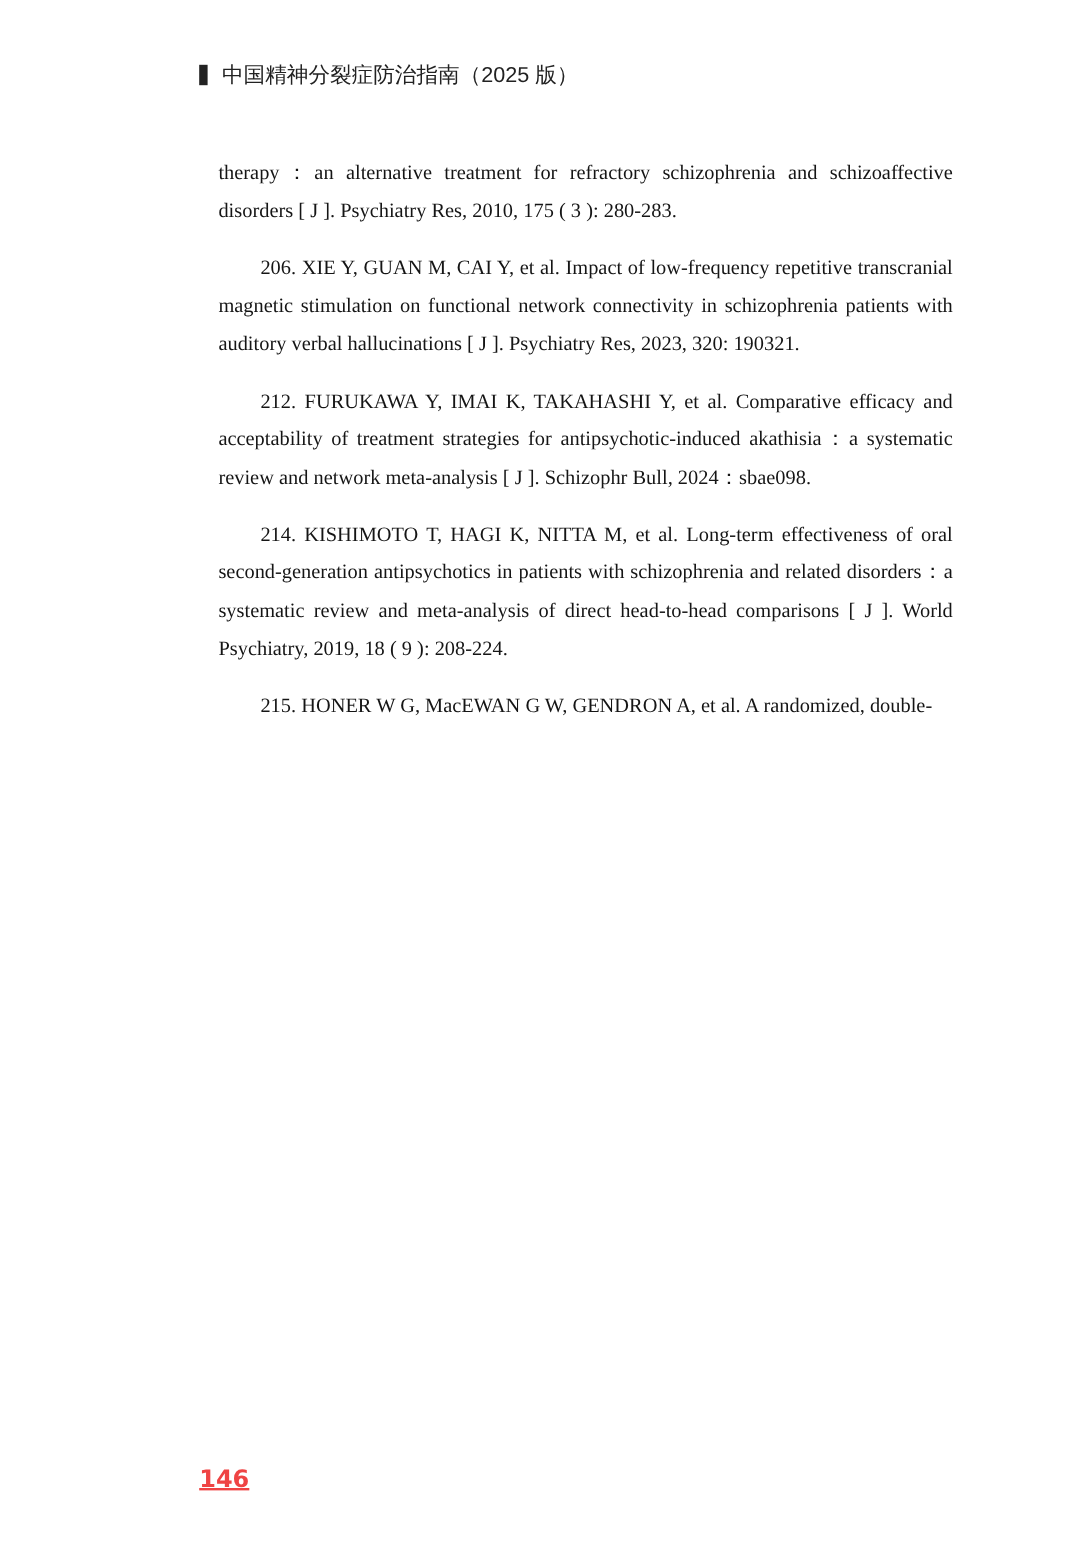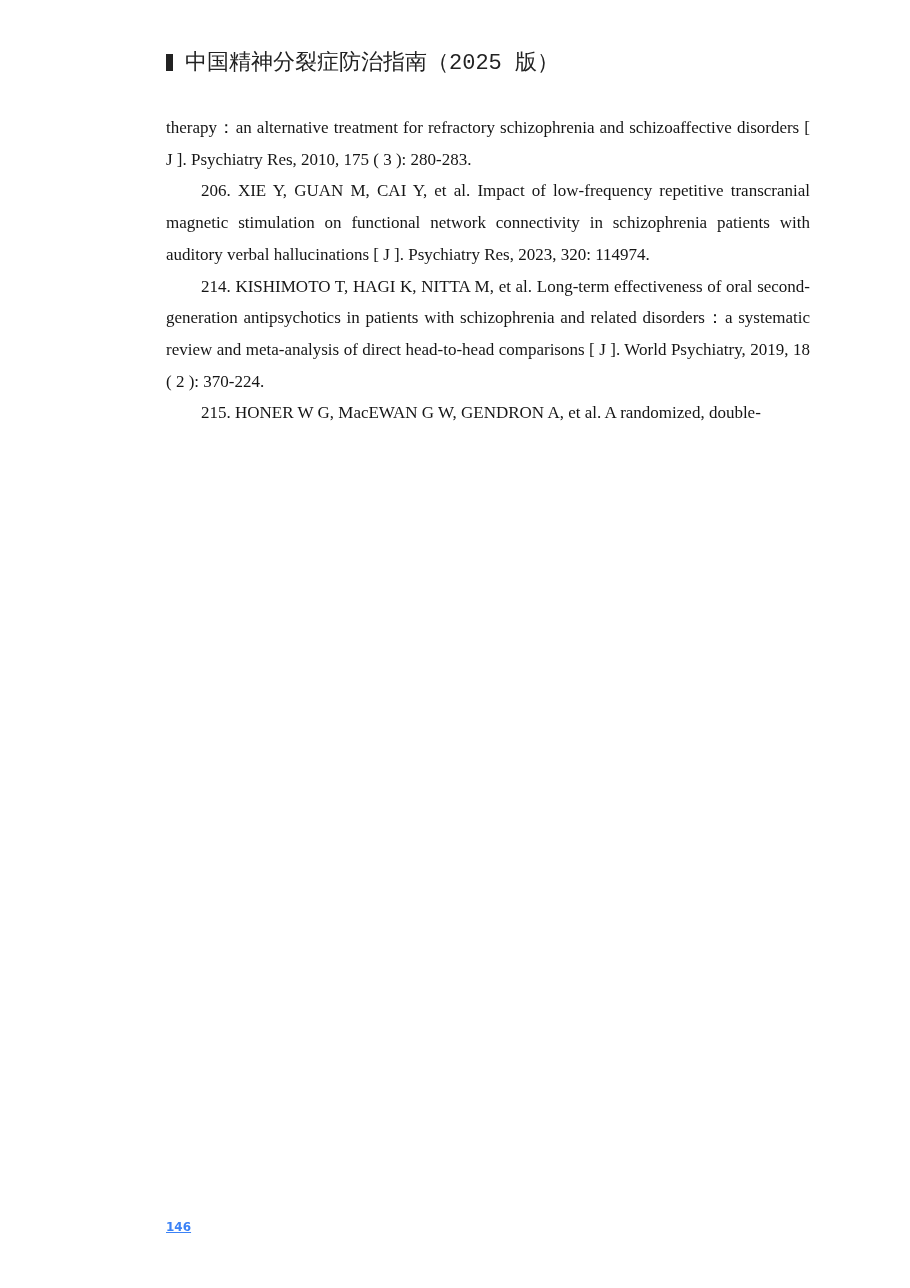--- a/index.html
+++ b/index.html
@@ -7,7 +7,7 @@
   .header {
     position: absolute; left: 166px; top: 50px; height: 24px;
     display: flex; align-items: center;
-    font-family: Liberation Mono, monospace; font-size: 22px; color: #222;
+    font-family: Liberation Sans, sans-serif; font-size: 18px; color: #222;
   }
   .header .mark { display: inline-block; width: 7px; height: 17px; background: #222; margin-right: 12px; }
   .refs {

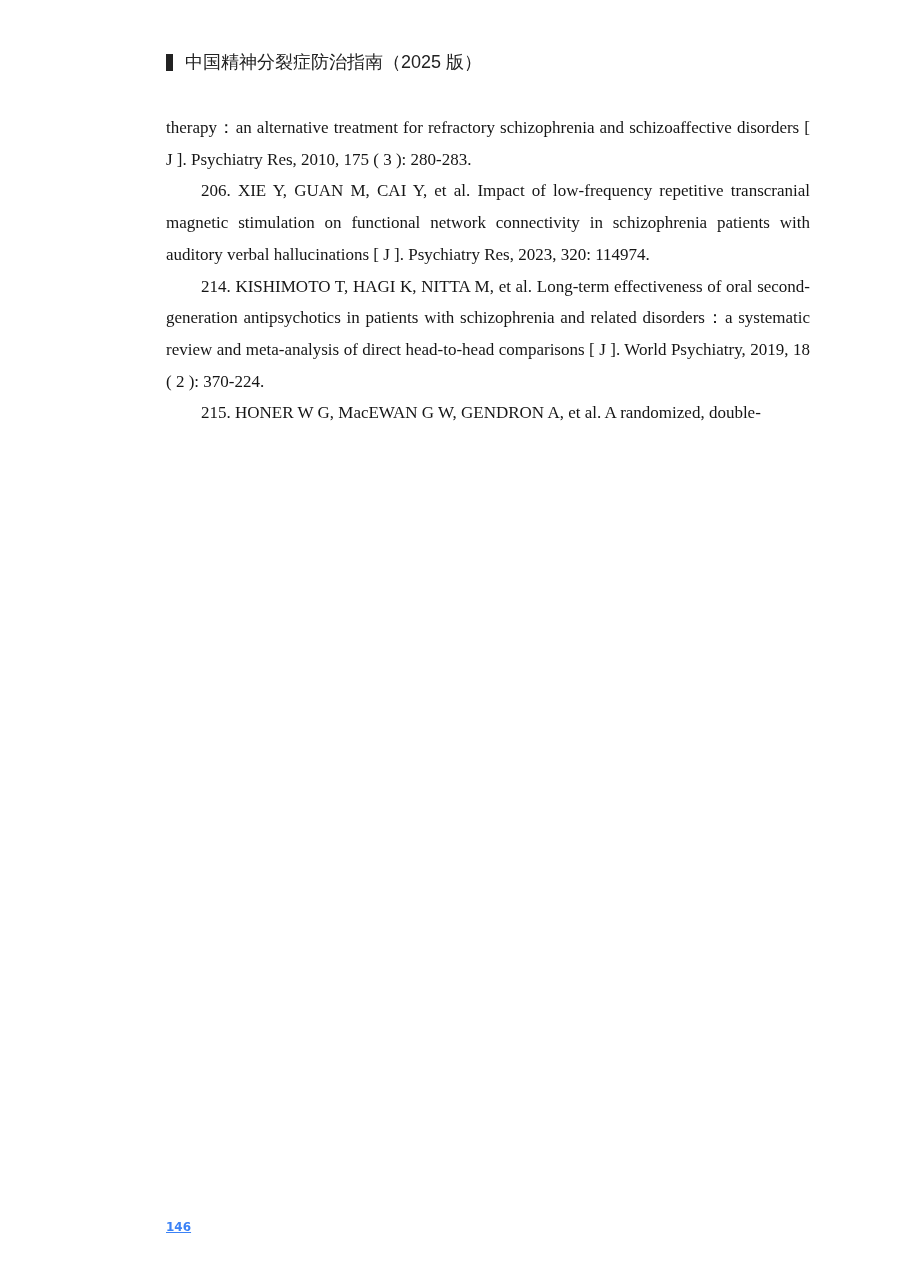--- a/index.html
+++ b/index.html
@@ -15,7 +15,7 @@
     font-family: "Liberation Serif", serif; font-size: 17px; line-height: 31.7px;
     text-align: justify; color: #151515;
   }
-  .ref { margin: 0; }
+  .ref { margin: 16px; }
   .ref.indent { text-indent: 35px; }
   .page-number {
     position: absolute; left: 166px; top: 1220px;

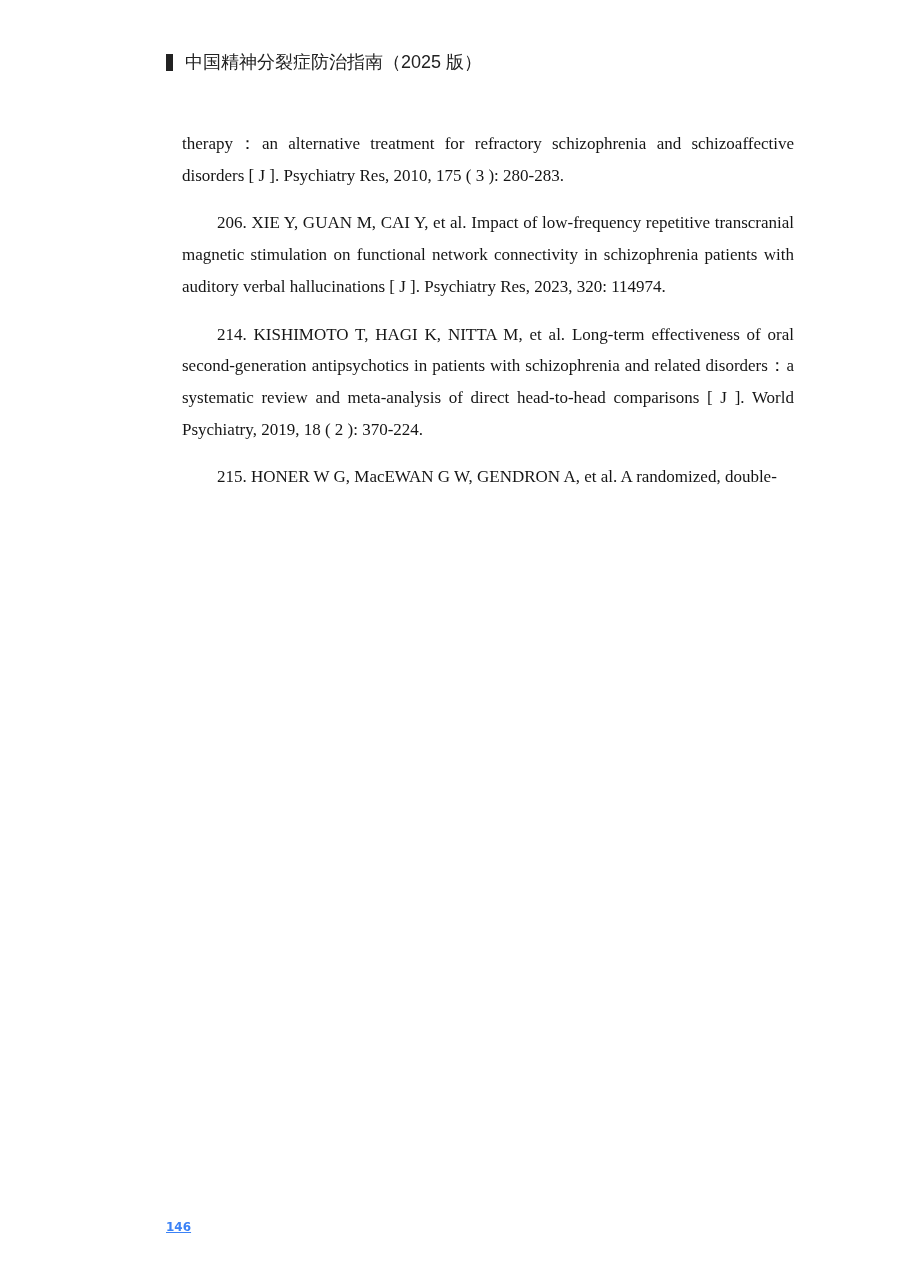--- a/index.html
+++ b/index.html
@@ -32,7 +32,7 @@
 
 <div class="refs">
   <p class="ref">therapy：an alternative treatment for refractory schizophrenia and schizoaffective disorders [ J ]. Psychiatry Res, 2010, 175 ( 3 ): 280-283.</p>
-  <p class="ref indent">206. XIE Y, GUAN M, CAI Y, et al. Impact of low-frequency repetitive transcranial magnetic stimulation on functional network connectivity in schizophrenia patients with auditory verbal hallucinations [ J ]. Psychiatry Res, 2023, 320: 114974.</p>
+  <p class="ref indent">206. XIE Y, GUAN M, CAI Y, et al. Impact of low-frequency repetitive transcranial magnetic stimulation on functional network connectivity in schizophrenia patients with auditory verbal hallucinations [ J ]. Psychiatry Res, 2023, 320: 190321.</p>
   <p class="ref indent">214. KISHIMOTO T, HAGI K, NITTA M, et al. Long-term effectiveness of oral second-generation antipsychotics in patients with schizophrenia and related disorders：a systematic review and meta-analysis of direct head-to-head comparisons [ J ]. World Psychiatry, 2019, 18 ( 2 ): 370-224.</p>
   <p class="ref indent">215. HONER W G, MacEWAN G W, GENDRON A, et al. A randomized, double-</p>
 </div>

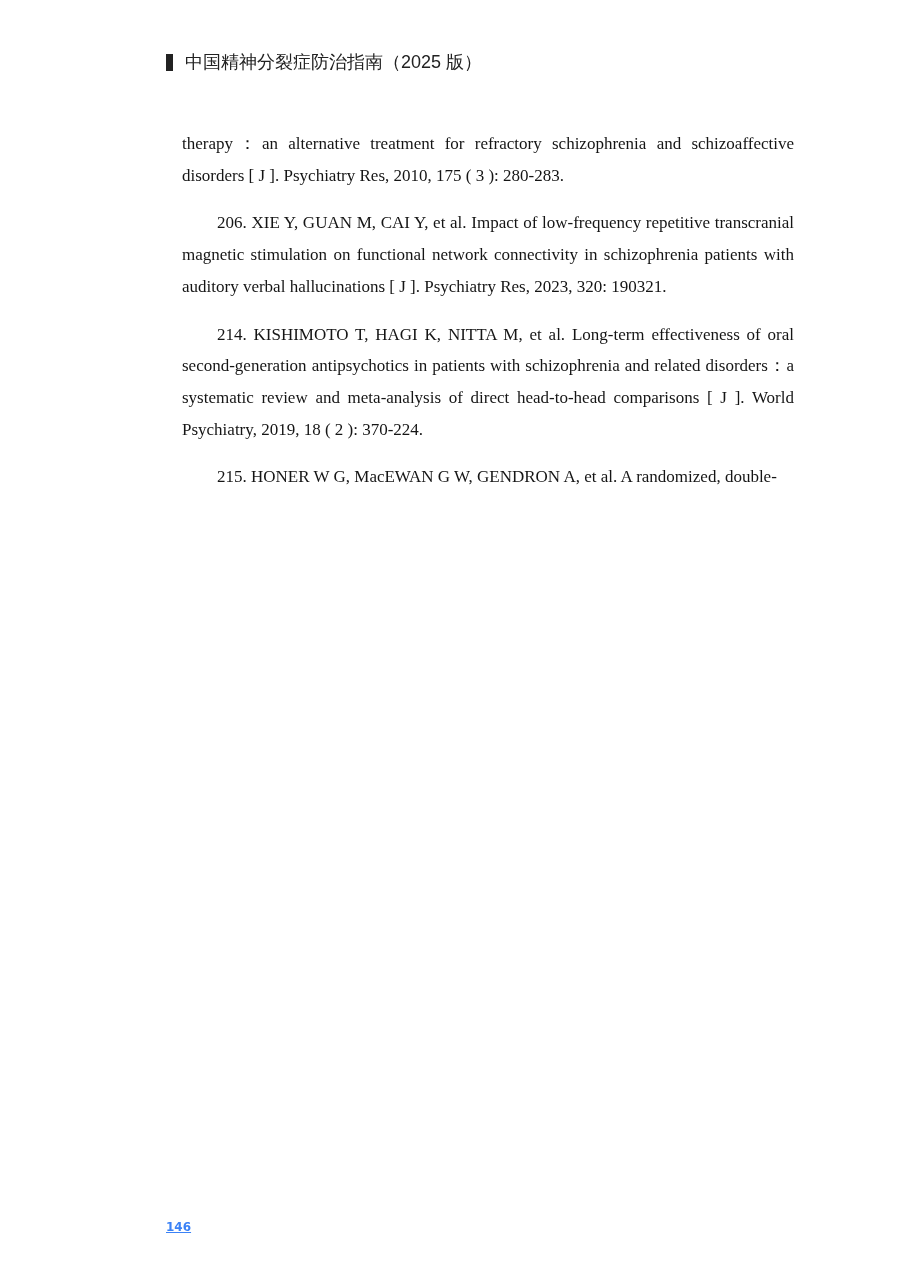--- a/index.html
+++ b/index.html
@@ -33,6 +33,7 @@
 <div class="refs">
   <p class="ref">therapy：an alternative treatment for refractory schizophrenia and schizoaffective disorders [ J ]. Psychiatry Res, 2010, 175 ( 3 ): 280-283.</p>
   <p class="ref indent">206. XIE Y, GUAN M, CAI Y, et al. Impact of low-frequency repetitive transcranial magnetic stimulation on functional network connectivity in schizophrenia patients with auditory verbal hallucinations [ J ]. Psychiatry Res, 2023, 320: 190321.</p>
+  <p class="ref indent">212. FURUKAWA Y, IMAI K, TAKAHASHI Y, et al. Comparative efficacy and acceptability of treatment strategies for antipsychotic-induced akathisia：a systematic review and network meta-analysis [ J ]. Schizophr Bull, 2024：sbae098.</p>
   <p class="ref indent">214. KISHIMOTO T, HAGI K, NITTA M, et al. Long-term effectiveness of oral second-generation antipsychotics in patients with schizophrenia and related disorders：a systematic review and meta-analysis of direct head-to-head comparisons [ J ]. World Psychiatry, 2019, 18 ( 2 ): 370-224.</p>
   <p class="ref indent">215. HONER W G, MacEWAN G W, GENDRON A, et al. A randomized, double-</p>
 </div>

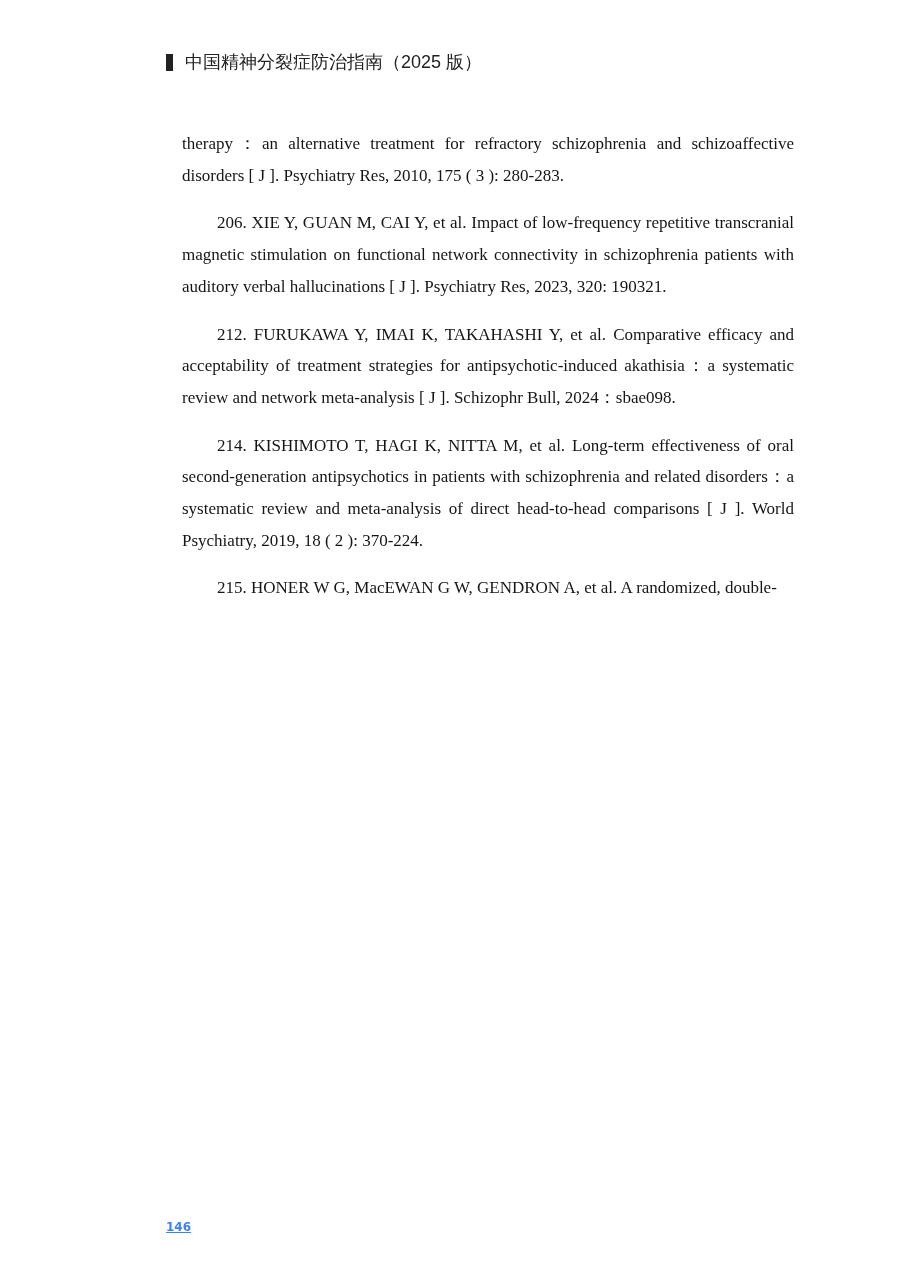--- a/index.html
+++ b/index.html
@@ -34,7 +34,7 @@
   <p class="ref">therapy：an alternative treatment for refractory schizophrenia and schizoaffective disorders [ J ]. Psychiatry Res, 2010, 175 ( 3 ): 280-283.</p>
   <p class="ref indent">206. XIE Y, GUAN M, CAI Y, et al. Impact of low-frequency repetitive transcranial magnetic stimulation on functional network connectivity in schizophrenia patients with auditory verbal hallucinations [ J ]. Psychiatry Res, 2023, 320: 190321.</p>
   <p class="ref indent">212. FURUKAWA Y, IMAI K, TAKAHASHI Y, et al. Comparative efficacy and acceptability of treatment strategies for antipsychotic-induced akathisia：a systematic review and network meta-analysis [ J ]. Schizophr Bull, 2024：sbae098.</p>
-  <p class="ref indent">214. KISHIMOTO T, HAGI K, NITTA M, et al. Long-term effectiveness of oral second-generation antipsychotics in patients with schizophrenia and related disorders：a systematic review and meta-analysis of direct head-to-head comparisons [ J ]. World Psychiatry, 2019, 18 ( 2 ): 370-224.</p>
+  <p class="ref indent">214. KISHIMOTO T, HAGI K, NITTA M, et al. Long-term effectiveness of oral second-generation antipsychotics in patients with schizophrenia and related disorders：a systematic review and meta-analysis of direct head-to-head comparisons [ J ]. World Psychiatry, 2019, 18 ( 9 ): 208-224.</p>
   <p class="ref indent">215. HONER W G, MacEWAN G W, GENDRON A, et al. A randomized, double-</p>
 </div>
 

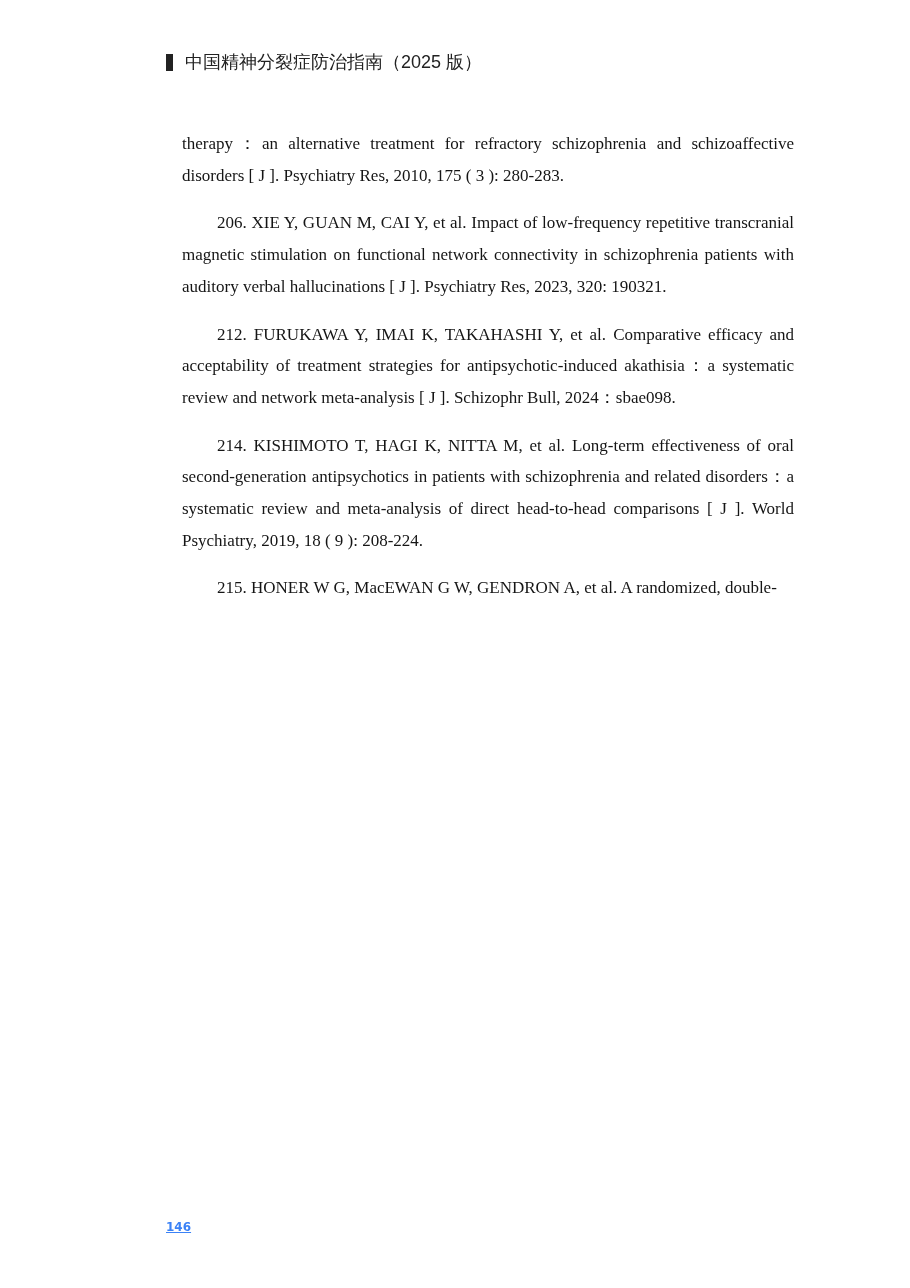--- a/index.html
+++ b/index.html
@@ -19,7 +19,7 @@
   .ref.indent { text-indent: 35px; }
   .page-number {
     position: absolute; left: 166px; top: 1220px;
-    font-family: "DejaVu Sans", sans-serif; font-size: 12px; font-weight: bold; color: #3b82f6; text-decoration: underline;
+    font-family: "DejaVu Sans", sans-serif; font-size: 20px; font-weight: bold; color: #ef4444; text-decoration: underline;
   }
 </style>
 </head>

